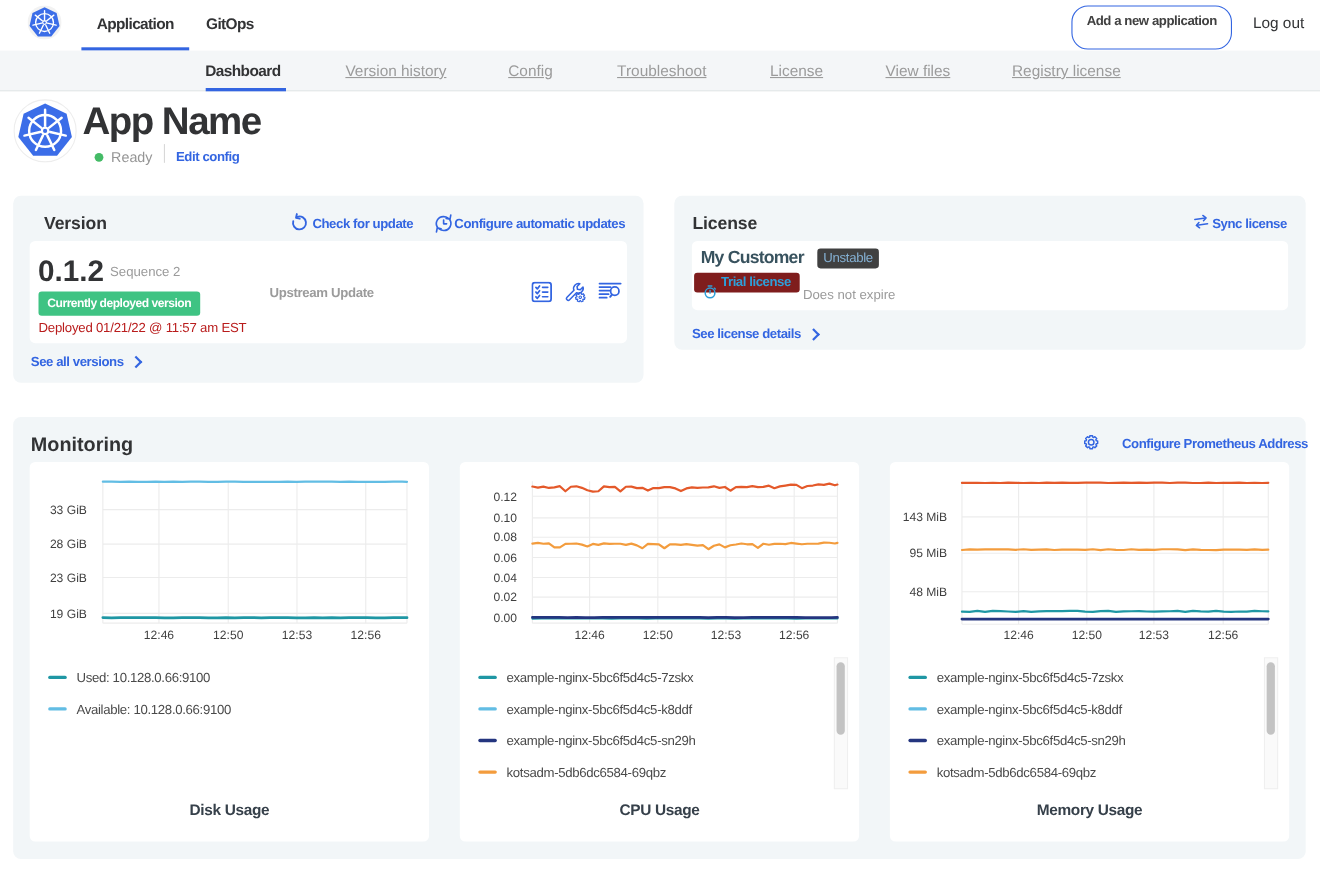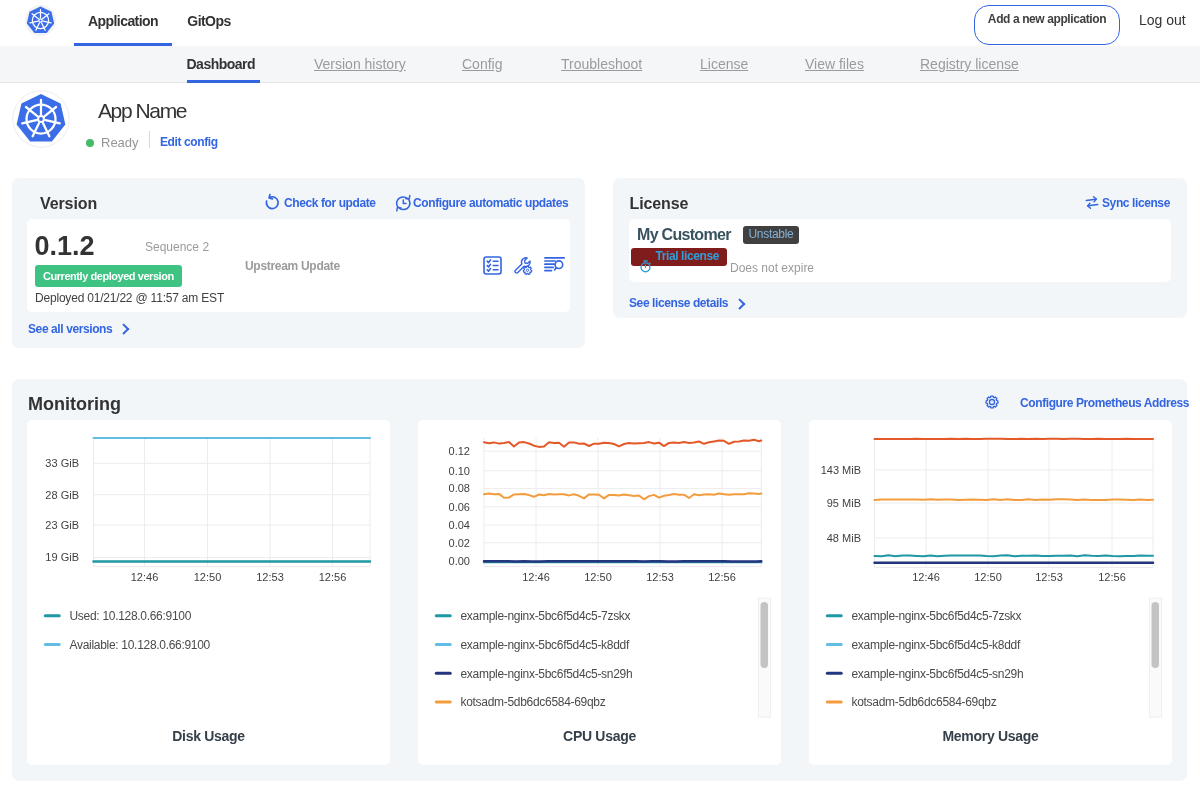--- a/index.html
+++ b/index.html
@@ -64,7 +64,7 @@
         <circle cx="25.0" cy="25.0" r="1.90" fill="#3b6de8"></circle>
       </g>
   </svg>
-  <div class="abs" style="left:98px;top:95px;font-size:21px;font-weight:400;letter-spacing:-1.4px;color:#323335;line-height:31.5px;">App Name</div>
+  <div class="abs" style="left:75px;top:95px;font-size:35px;font-weight:700;letter-spacing:-1.4px;color:#323335;line-height:31.5px;">App Name</div>
   <div class="abs" style="left:86px;top:138.5px;width:8px;height:8px;border-radius:4px;background:#44bb66;"></div>
   <div class="abs" style="left:101px;top:136px;font-size:13px;color:#959595;line-height:13px;">Ready</div>
   <div class="abs" style="left:149px;top:131px;width:1px;height:17px;background:#d8d8d8;"></div>

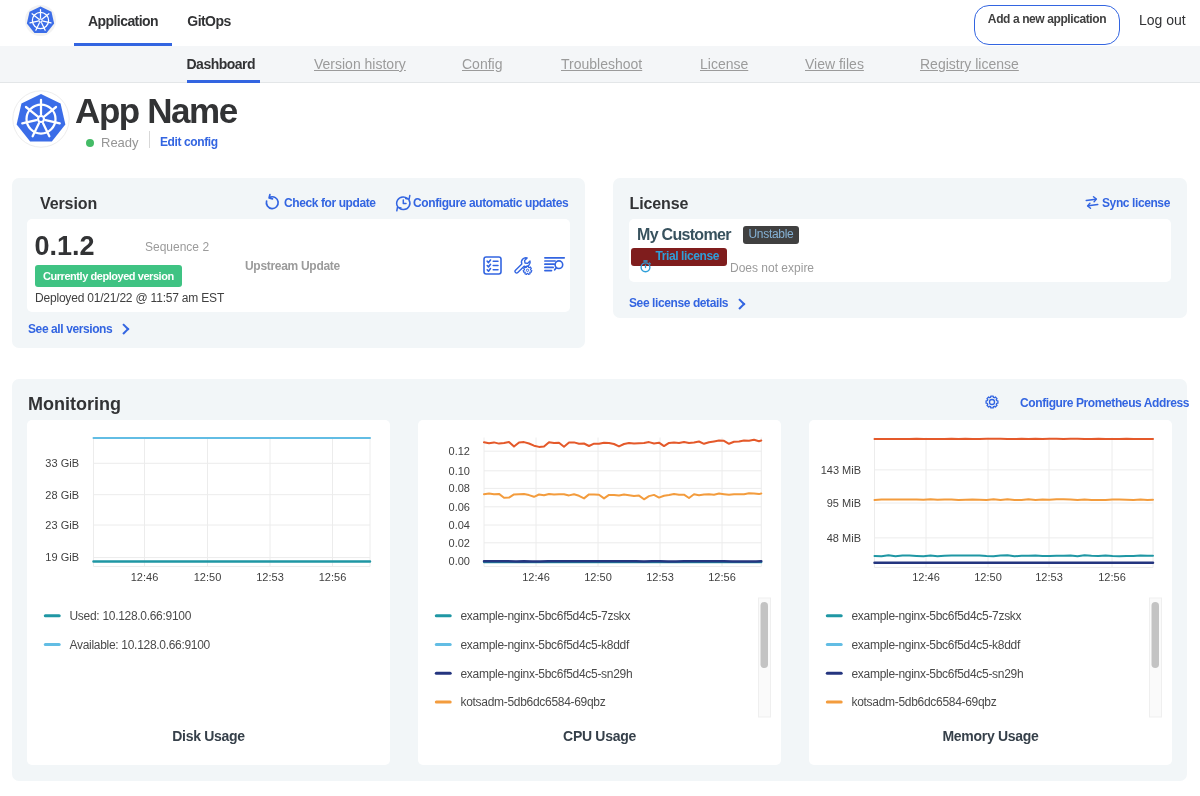--- a/index.html
+++ b/index.html
@@ -87,7 +87,7 @@
     <div class="link" style="left:401px;top:19px;line-height:12px;">Configure automatic updates</div>
     <div class="whitebox" style="left:15px;top:41px;width:543px;height:93px;"></div>
     <div class="abs" style="left:22.5px;top:55px;font-size:27px;font-weight:700;color:#323335;line-height:27px;letter-spacing:0px;">0.1.2</div>
-    <div class="abs" style="left:88px;top:62.5px;font-size:12px;color:#9b9b9b;line-height:12px;margin-left:45px;">Sequence 2</div>
+    <div class="abs" style="left:88px;top:62.5px;font-size:12px;color:#9b9b9b;line-height:12px;">Sequence 2</div>
     <div class="abs" style="left:23px;top:87px;height:22px;background:#3fc383;border-radius:3px;color:#fff;font-size:11px;font-weight:700;letter-spacing:-0.45px;line-height:22px;padding:0 8px;">Currently deployed version</div>
     <div class="abs" style="left:23px;top:113.5px;font-size:12px;letter-spacing:-0.2px;color:#404040;line-height:12px;">Deployed 01/21/22 @ 11:57 am EST</div>
     <div class="abs" style="left:233px;top:82px;font-size:12px;font-weight:700;letter-spacing:-0.3px;color:#9b9b9b;line-height:12px;">Upstream Update</div>

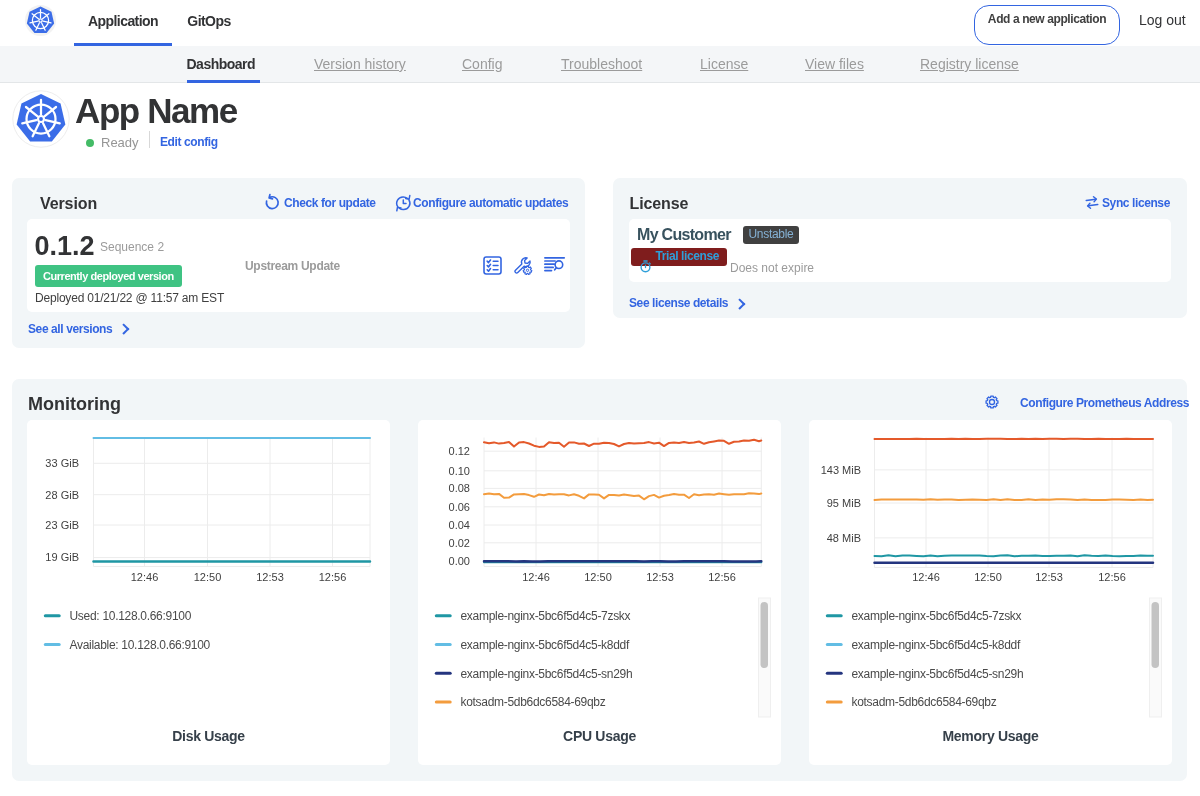--- a/index.html
+++ b/index.html
@@ -89,7 +89,7 @@
     <div class="abs" style="left:22.5px;top:55px;font-size:27px;font-weight:700;color:#323335;line-height:27px;letter-spacing:0px;">0.1.2</div>
     <div class="abs" style="left:88px;top:62.5px;font-size:12px;color:#9b9b9b;line-height:12px;">Sequence 2</div>
     <div class="abs" style="left:23px;top:87px;height:22px;background:#3fc383;border-radius:3px;color:#fff;font-size:11px;font-weight:700;letter-spacing:-0.45px;line-height:22px;padding:0 8px;">Currently deployed version</div>
-    <div class="abs" style="left:23px;top:113.5px;font-size:12px;letter-spacing:-0.2px;color:#404040;line-height:12px;">Deployed 01/21/22 @ 11:57 am EST</div>
+    <div class="abs" style="left:23px;top:113.5px;font-size:12px;letter-spacing:-0.2px;color:#b91c1c;line-height:12px;">Deployed 01/21/22 @ 11:57 am EST</div>
     <div class="abs" style="left:233px;top:82px;font-size:12px;font-weight:700;letter-spacing:-0.3px;color:#9b9b9b;line-height:12px;">Upstream Update</div>
     <div class="abs" style="left:471px;top:77px;">
         <div style="display:flex;gap:11px;align-items:center;">

